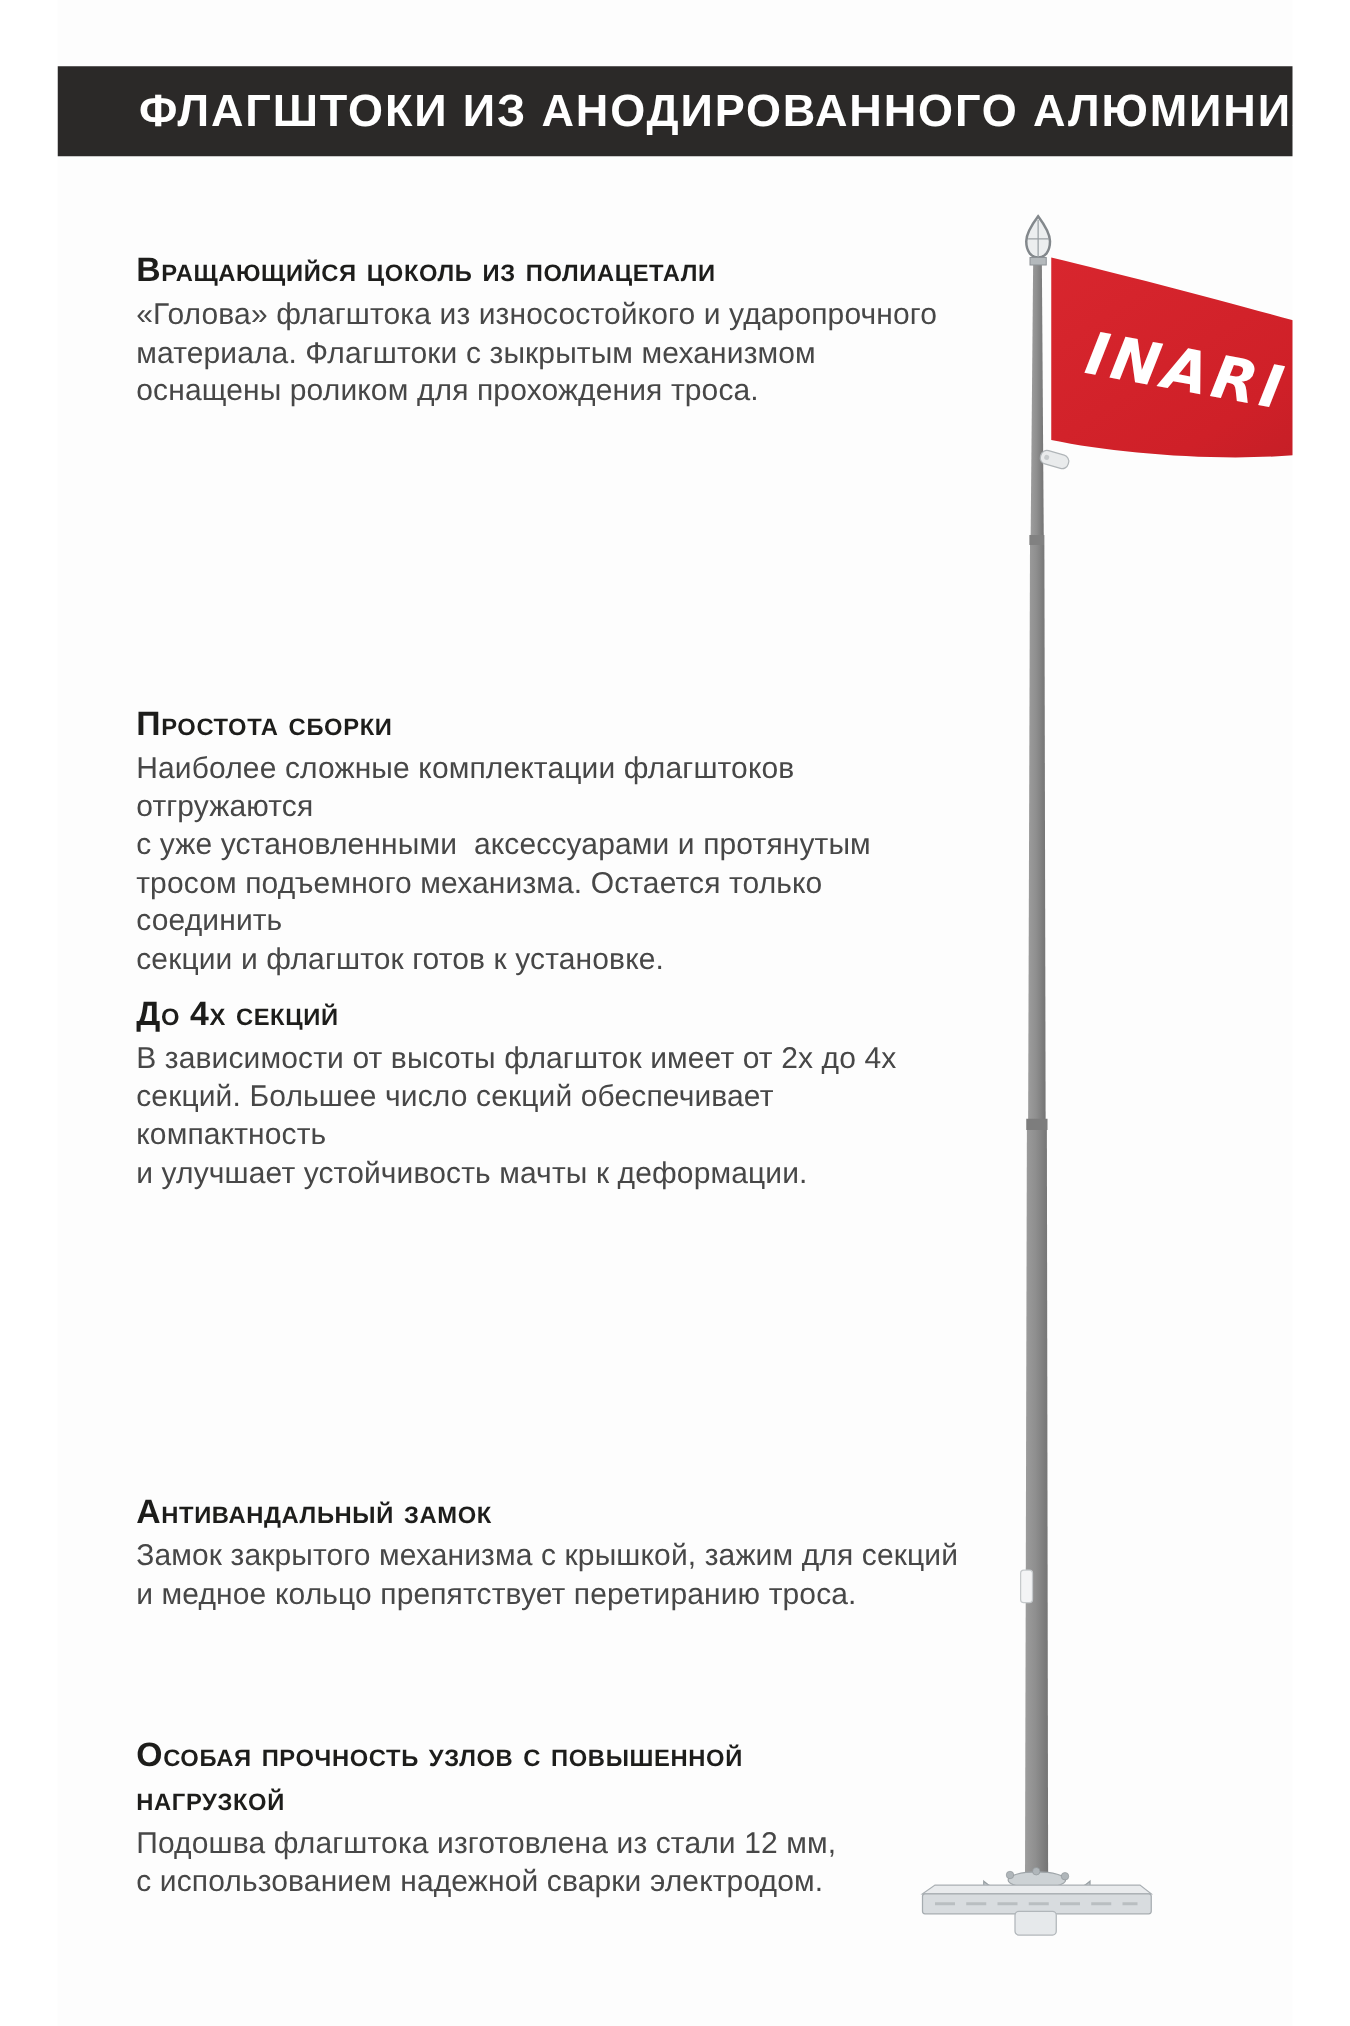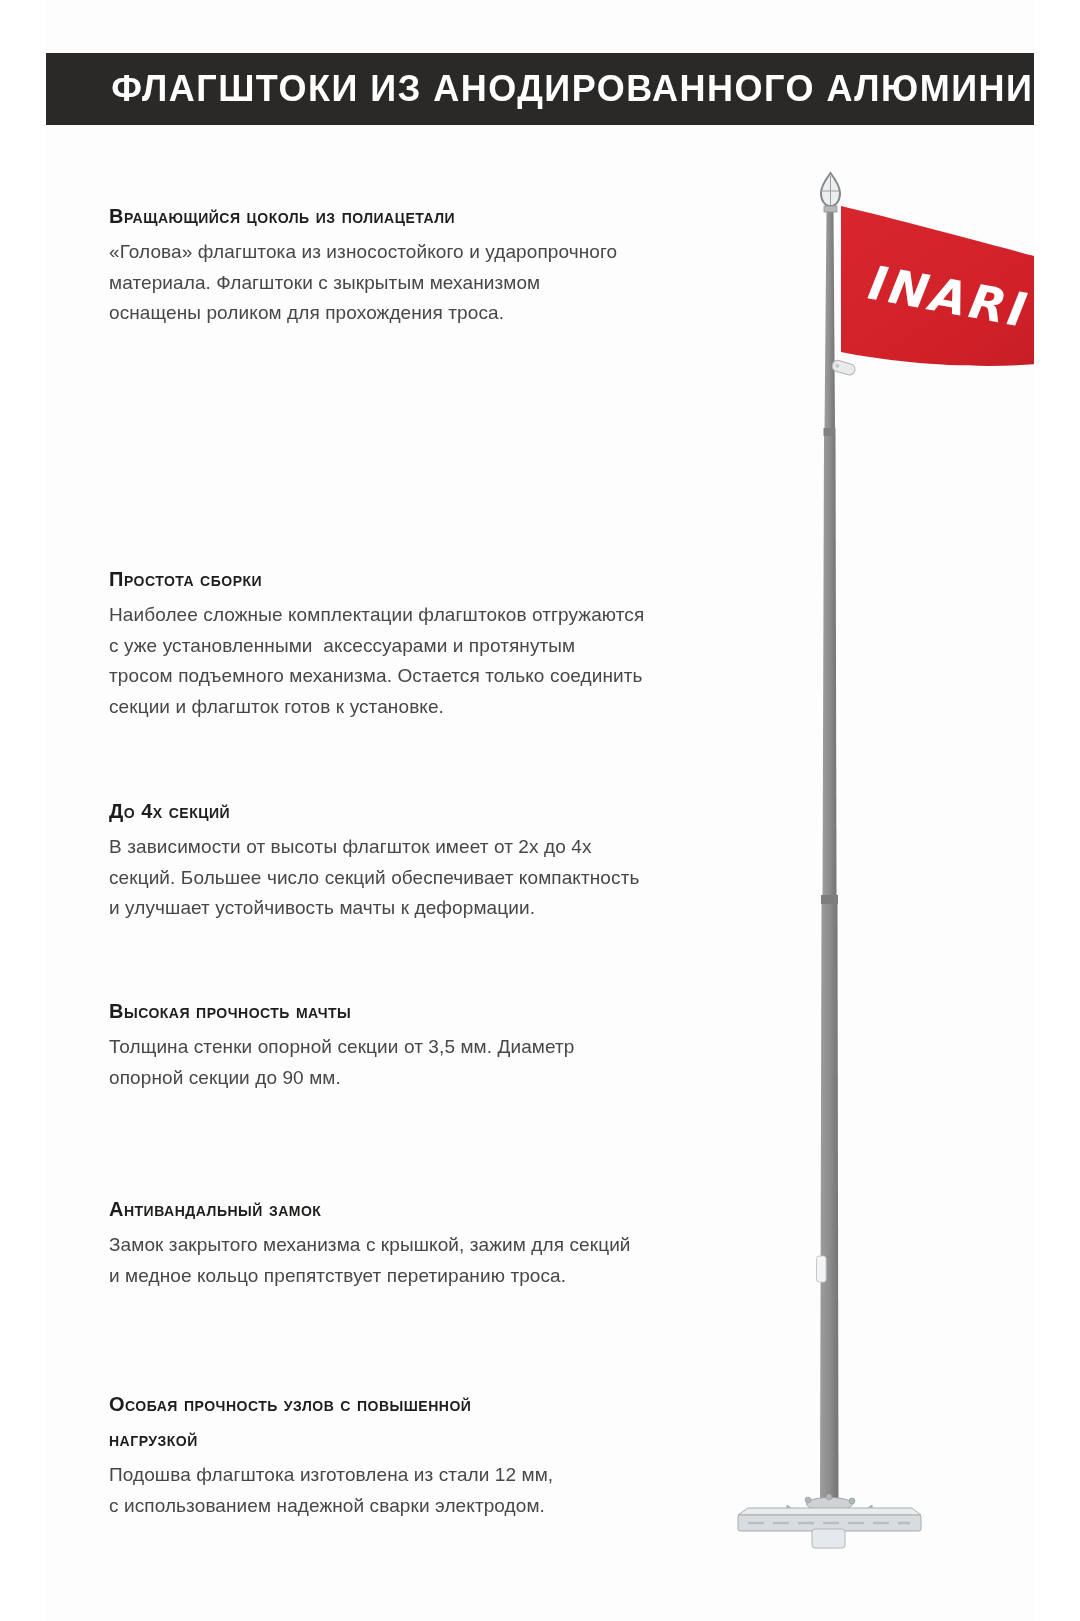--- a/index.html
+++ b/index.html
@@ -17,7 +17,7 @@
   }
   .section { position:absolute; left:63px; width:660px; }
   .section h2 {
-    margin:0; font-size:20px; line-height:35px; font-weight:700; color:#1d1d1b;
+    margin:0; font-size:27px; line-height:35px; font-weight:700; color:#1d1d1b;
     font-variant:small-caps; letter-spacing:0.5px; white-space:pre-wrap;
   }
   .section p {

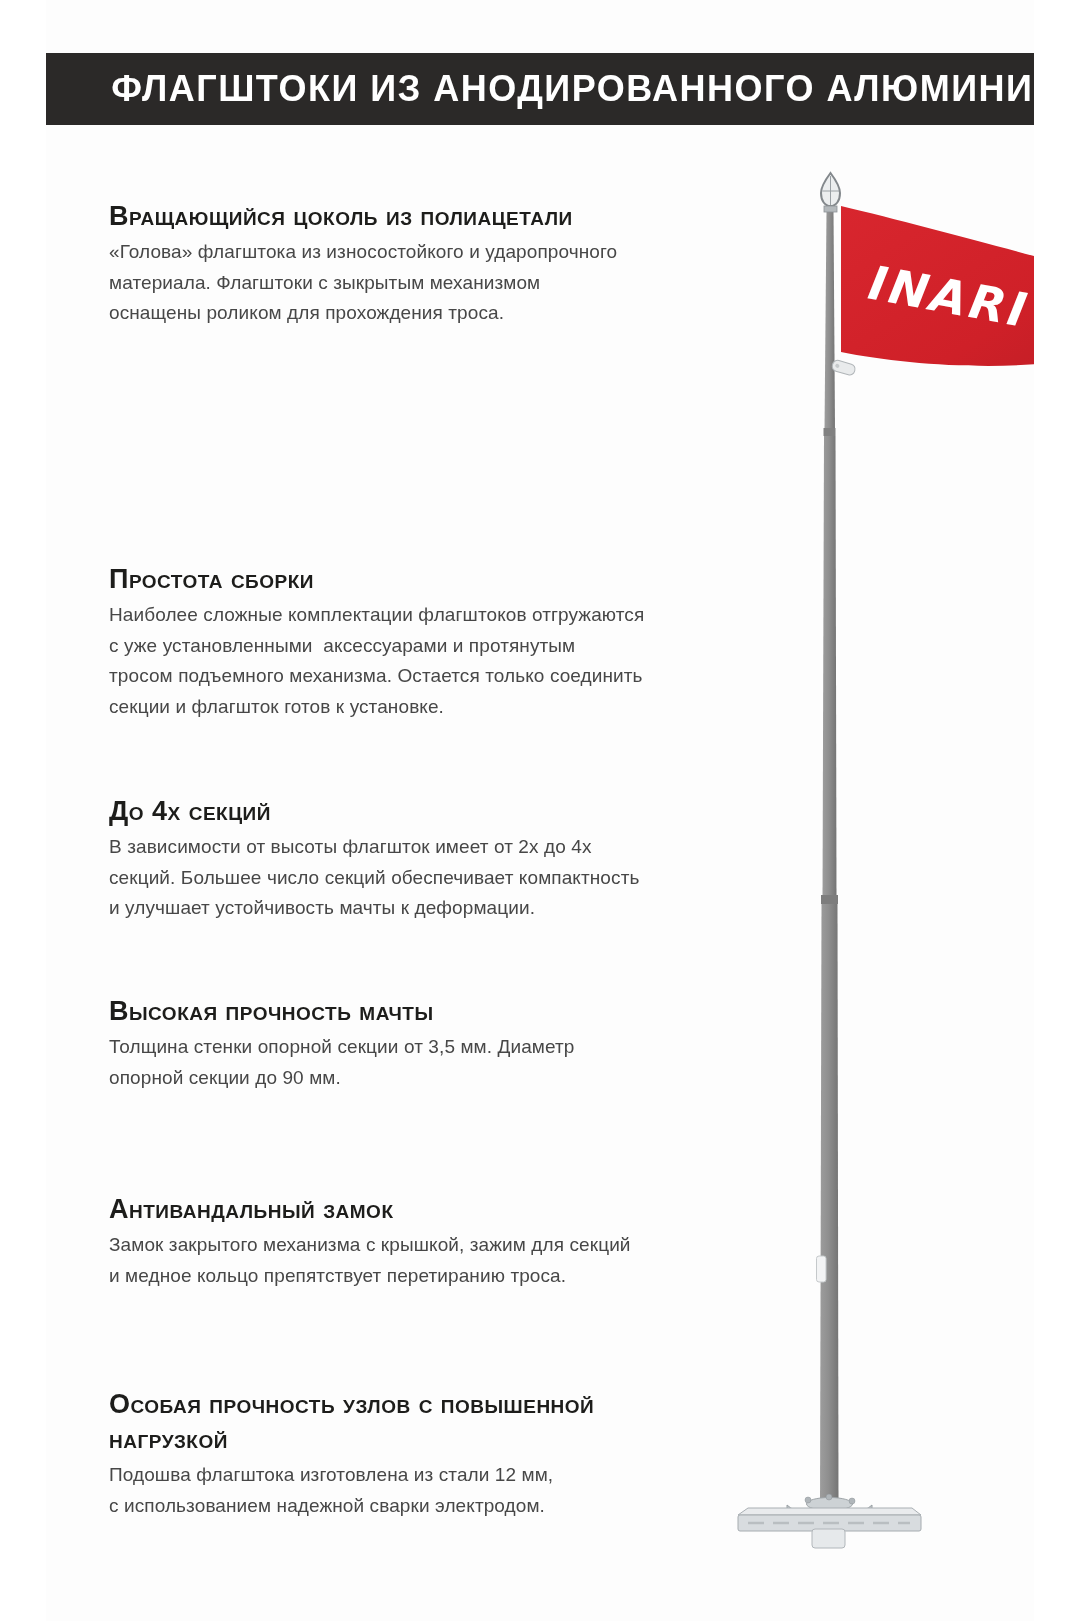--- a/index.html
+++ b/index.html
@@ -21,7 +21,7 @@
     font-variant:small-caps; letter-spacing:0.5px; white-space:pre-wrap;
   }
   .section p {
-    margin:3px 0 0 0; font-size:19px; line-height:30.5px; color:#474747;
+    margin:3px 0 0 0; font-size:24px; line-height:30.5px; color:#474747;
     white-space:pre-wrap; letter-spacing:0.1px;
   }
   .pole-figure { position:absolute; left:600px; top:150px; width:460px; height:1420px; margin:0; }

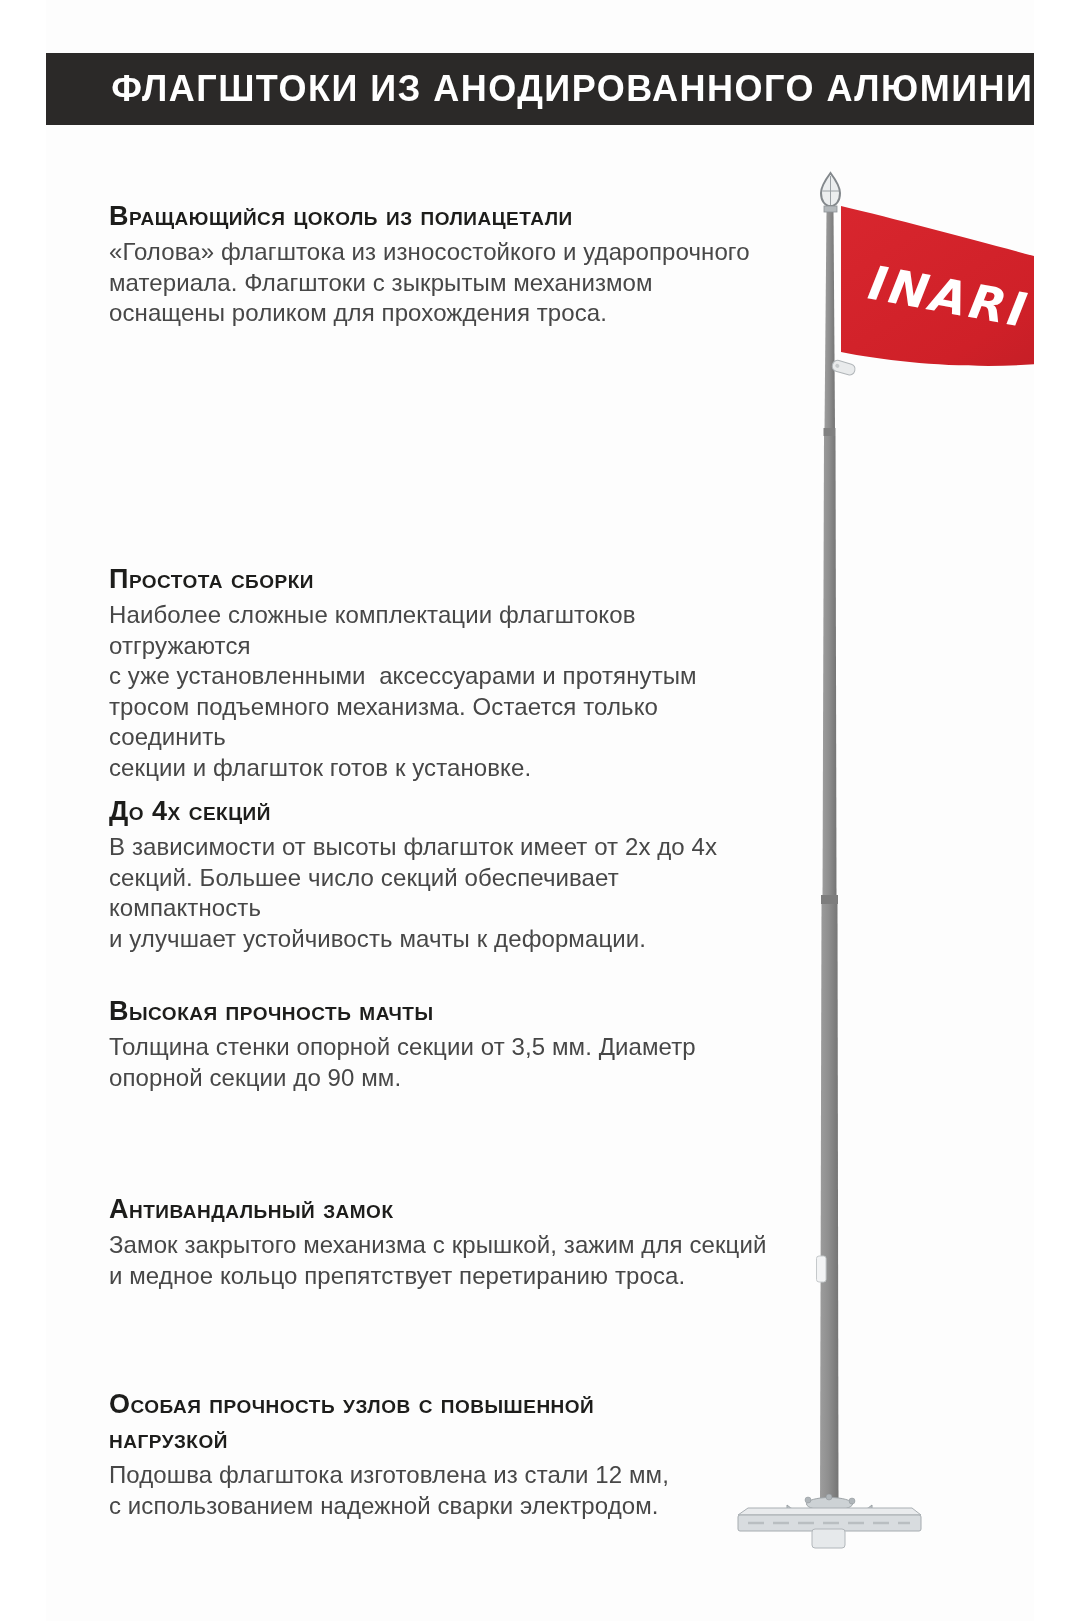--- a/index.html
+++ b/index.html
@@ -58,11 +58,6 @@
 и улучшает устойчивость мачты к деформации.</p>
   </section>
 
-  <section class="section" style="top:994px">
-    <h2>Высокая прочность мачты</h2>
-    <p>Толщина стенки опорной секции от 3,5 мм. Диаметр
-опорной секции до 90 мм.</p>
-  </section>
 
   <section class="section" style="top:1192px">
     <h2>Антивандальный замок</h2>

